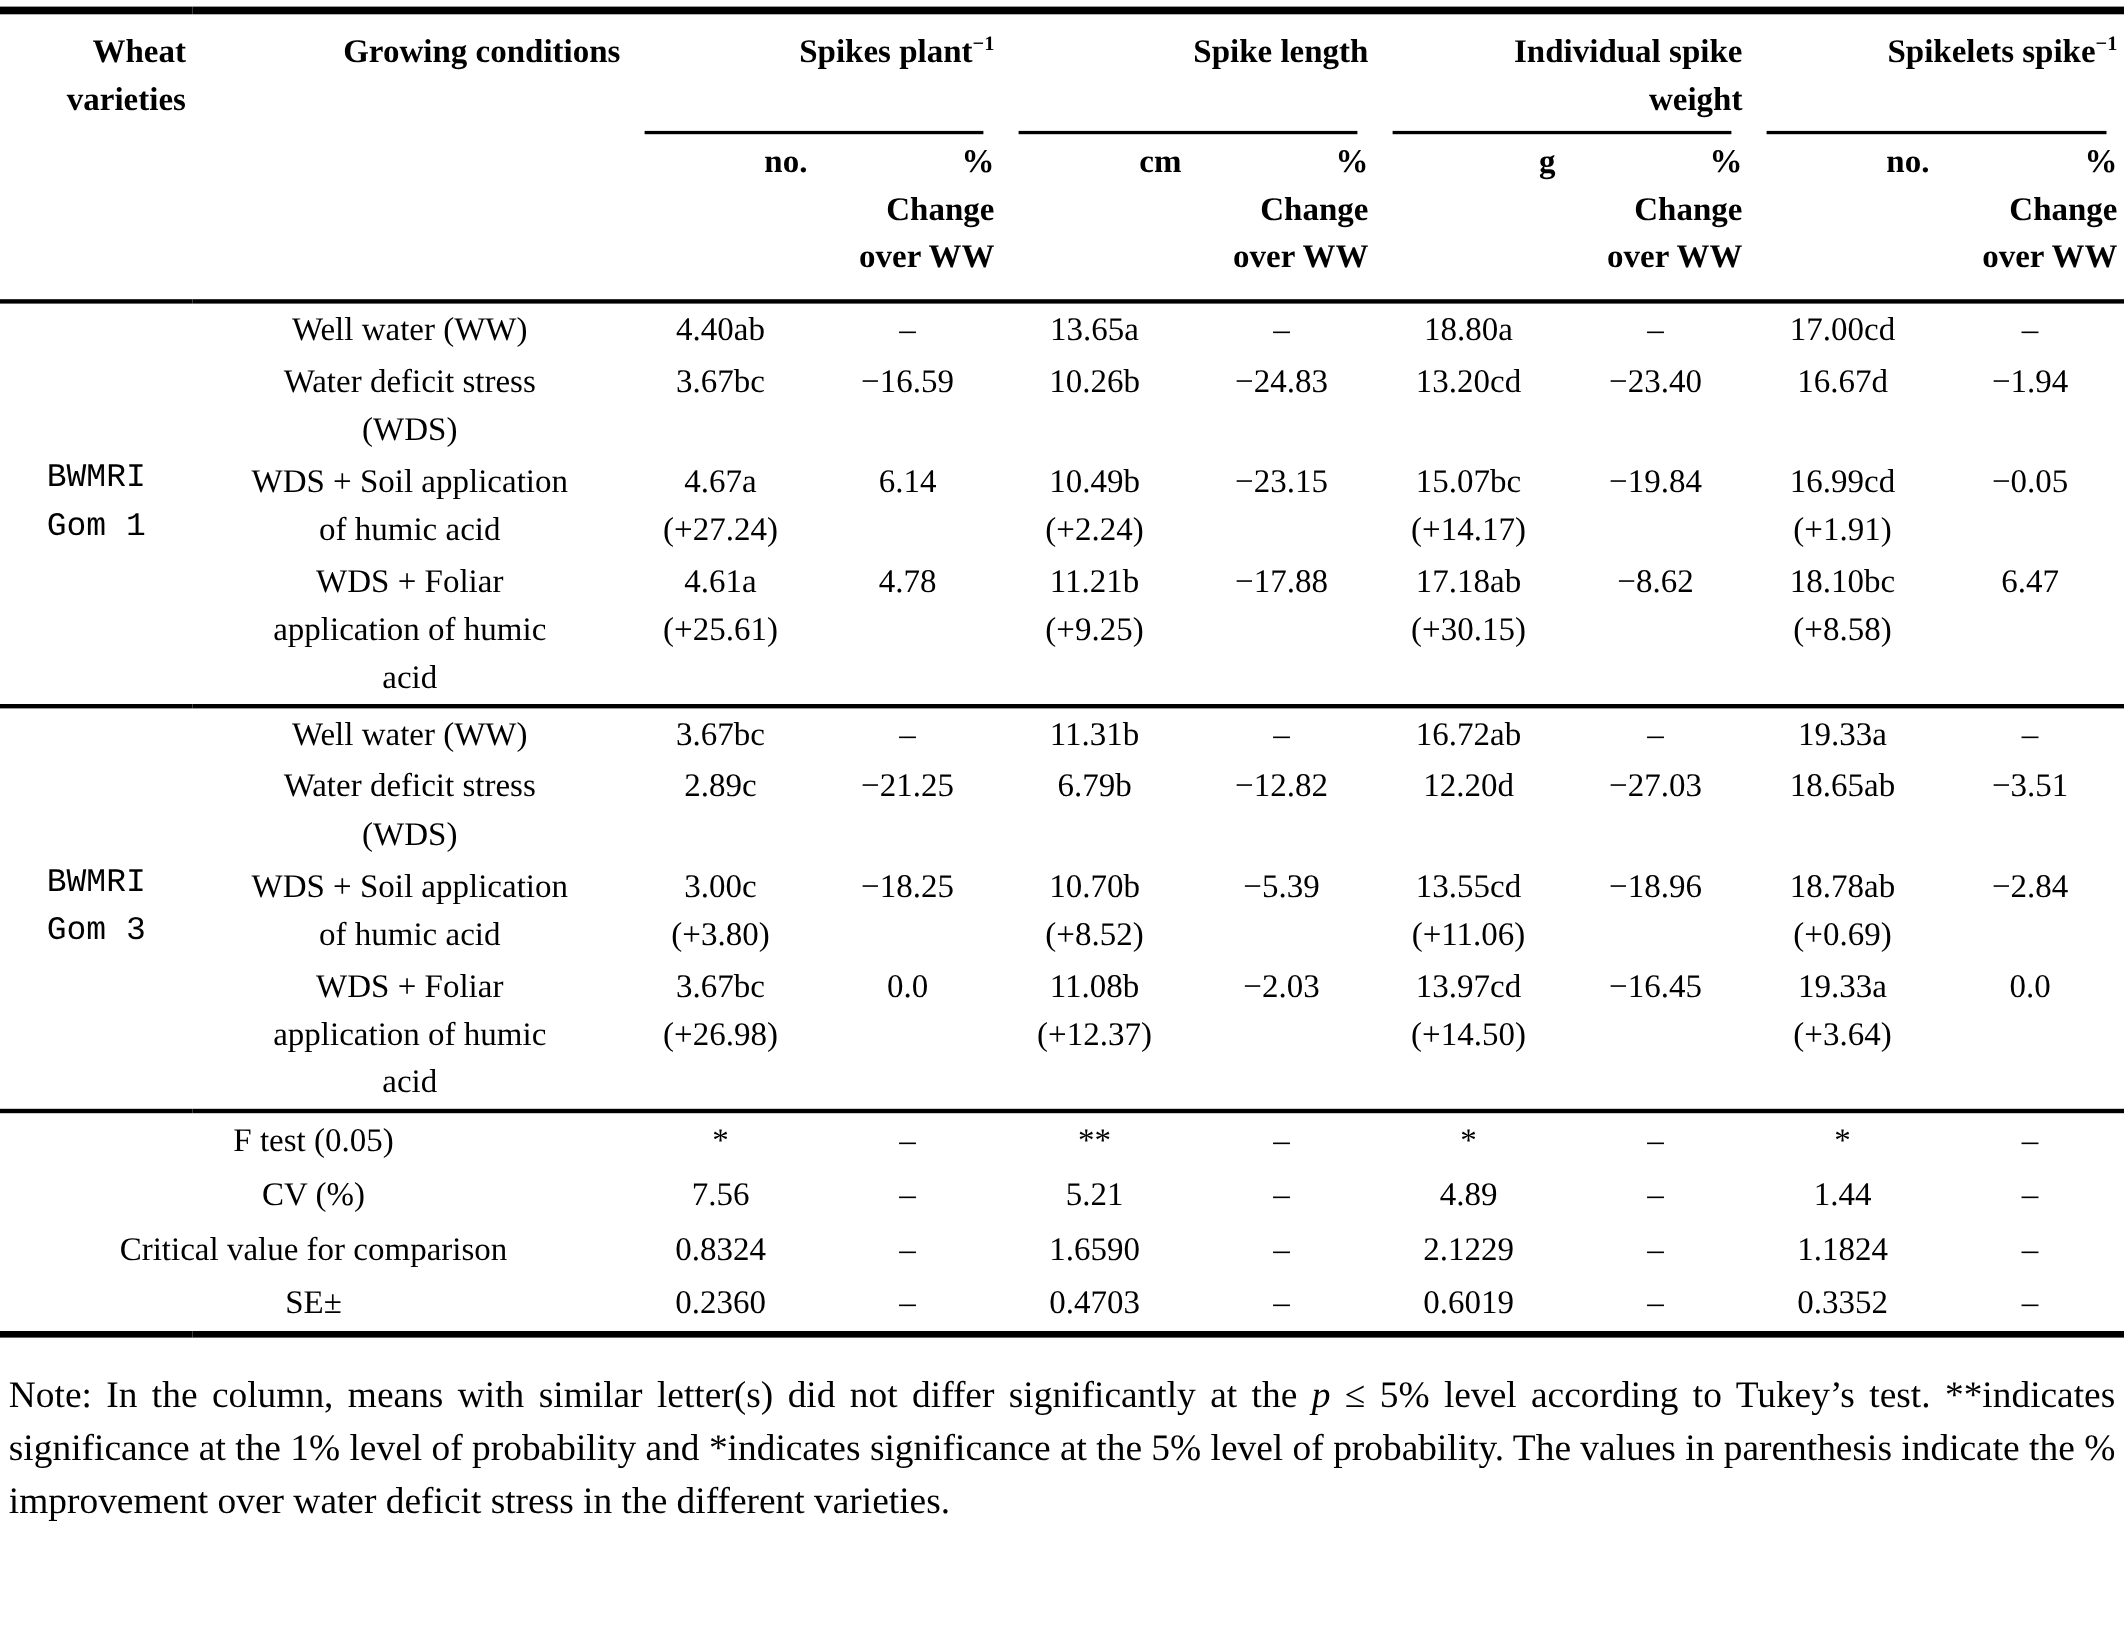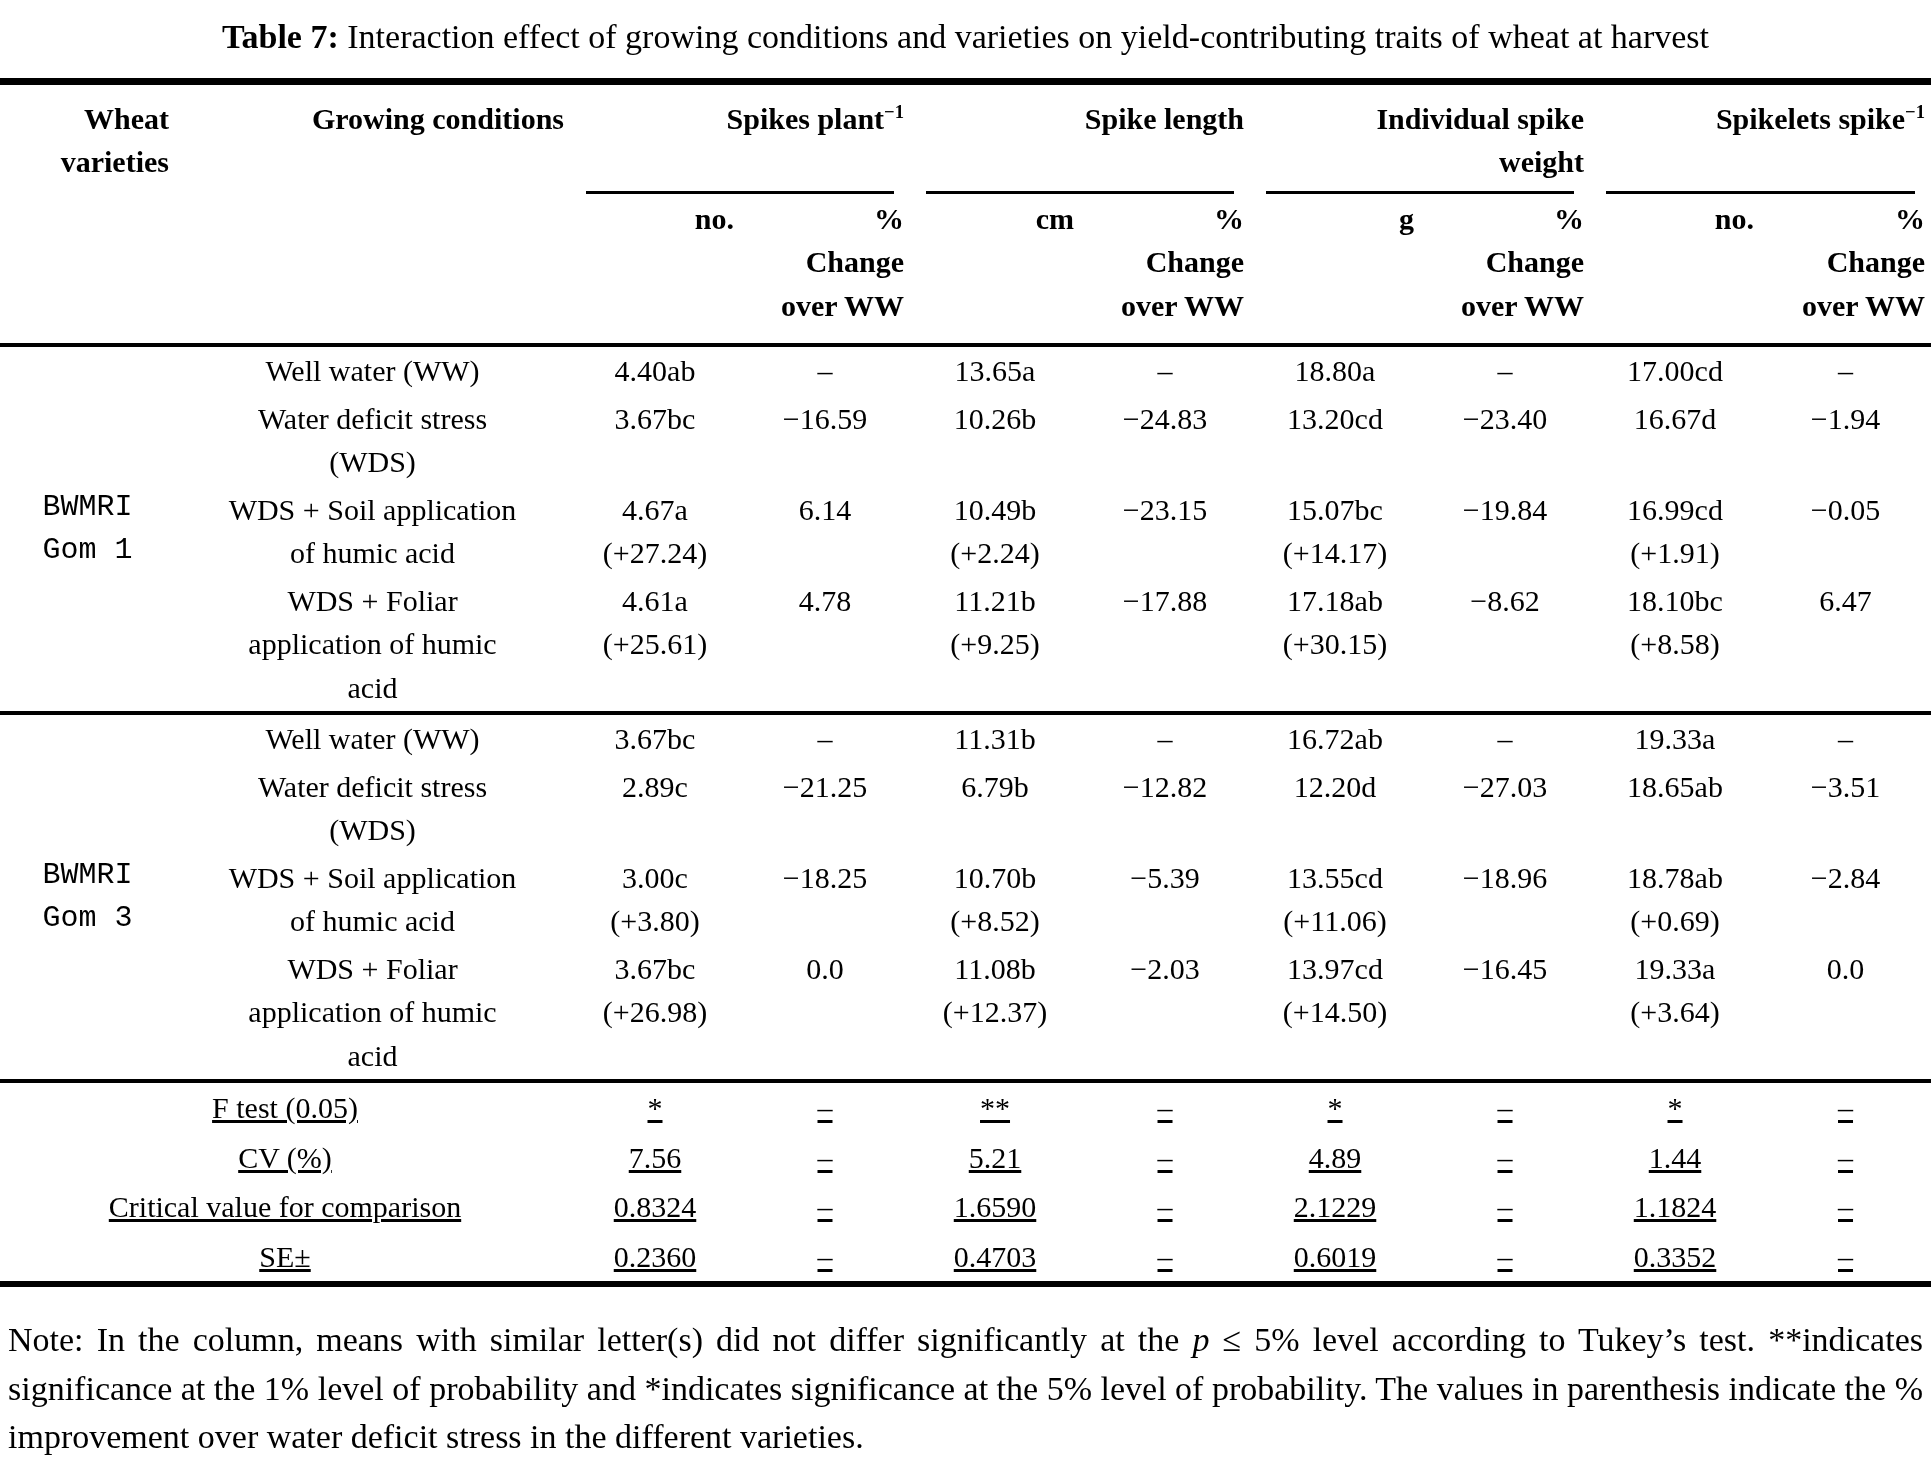--- a/index.html
+++ b/index.html
@@ -42,9 +42,6 @@
 
 <div class="page">
 
-  <div class="caption">
-    <span class="cap-label">Table 7:</span><span> Interaction effect of growing conditions and varieties on yield-contributing traits of wheat at harvest</span>
-  </div>
 
   <table>
     <colgroup>

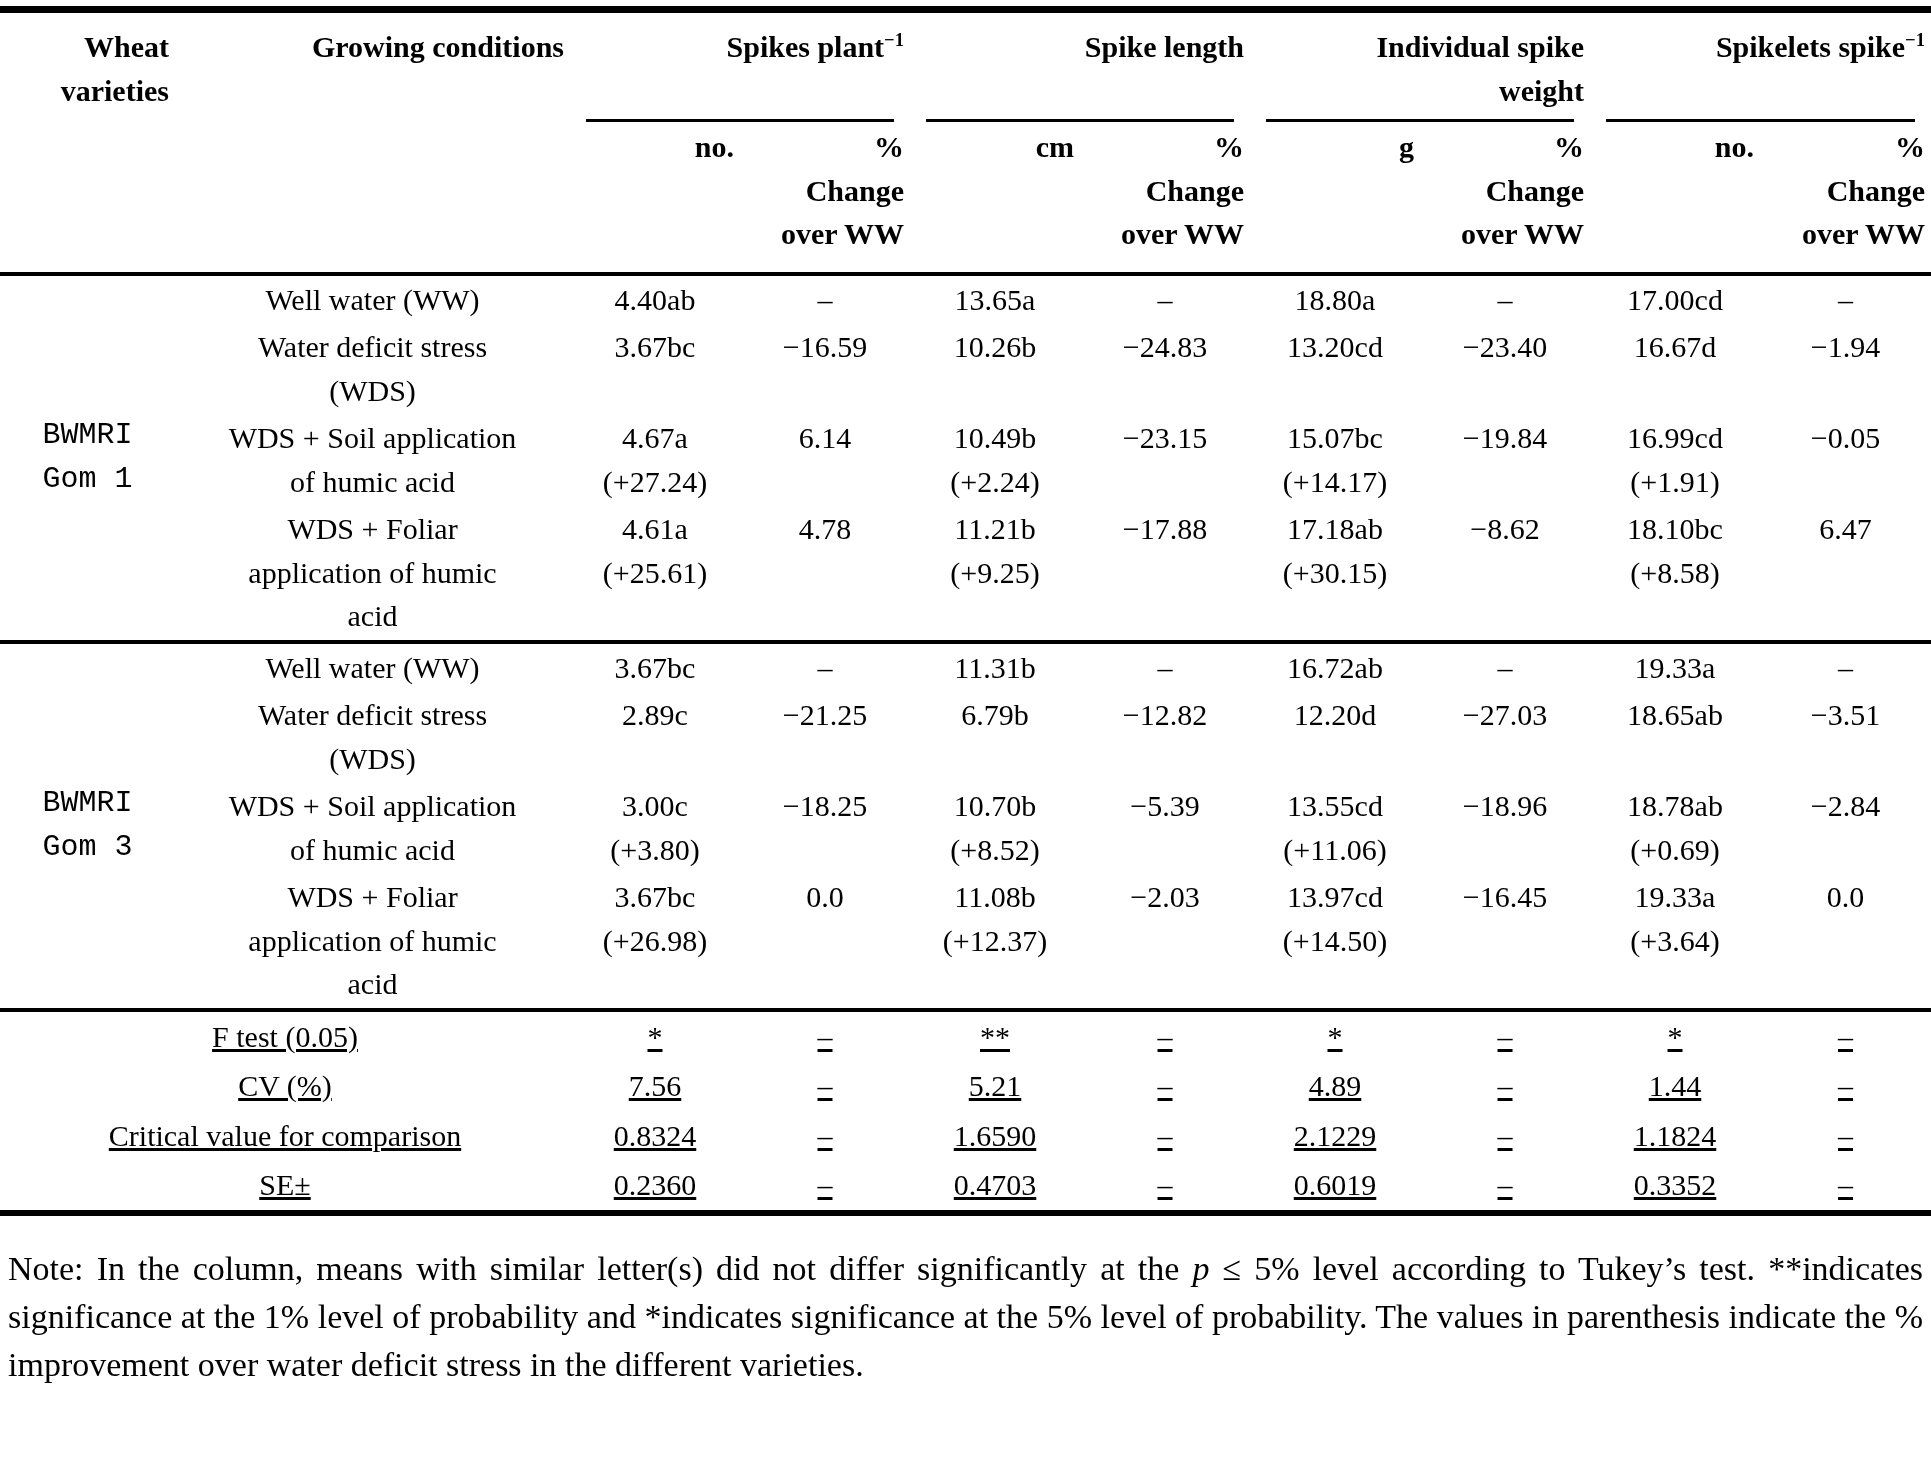--- a/index.html
+++ b/index.html
@@ -31,7 +31,7 @@
   sup{font-size:0.62em;line-height:0;}
   tbody.block{border-bottom:4px solid #000;}
   td.variety{vertical-align:middle;font-family:Liberation Mono, monospace;}
-  tbody.stats td{padding-top:3px;padding-bottom:3px;text-decoration:underline;}
+  tbody.stats td{padding-top:3px;padding-bottom:3px;}
   .note{
     font-size:34px;line-height:1.42;text-align:justify;
     margin:29px 8px 0;

